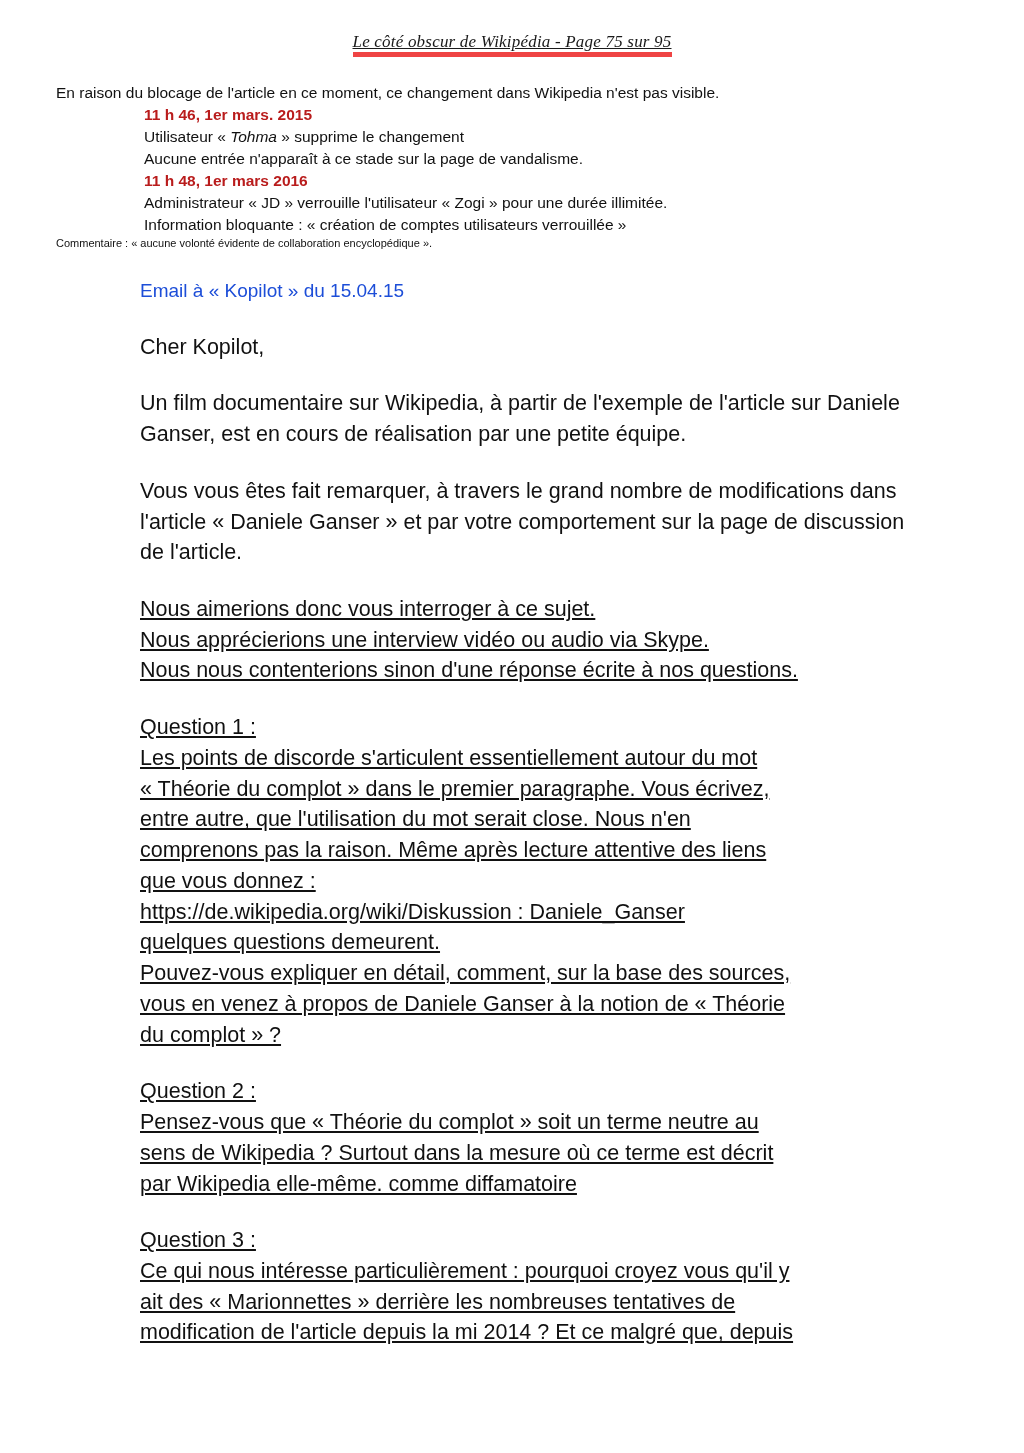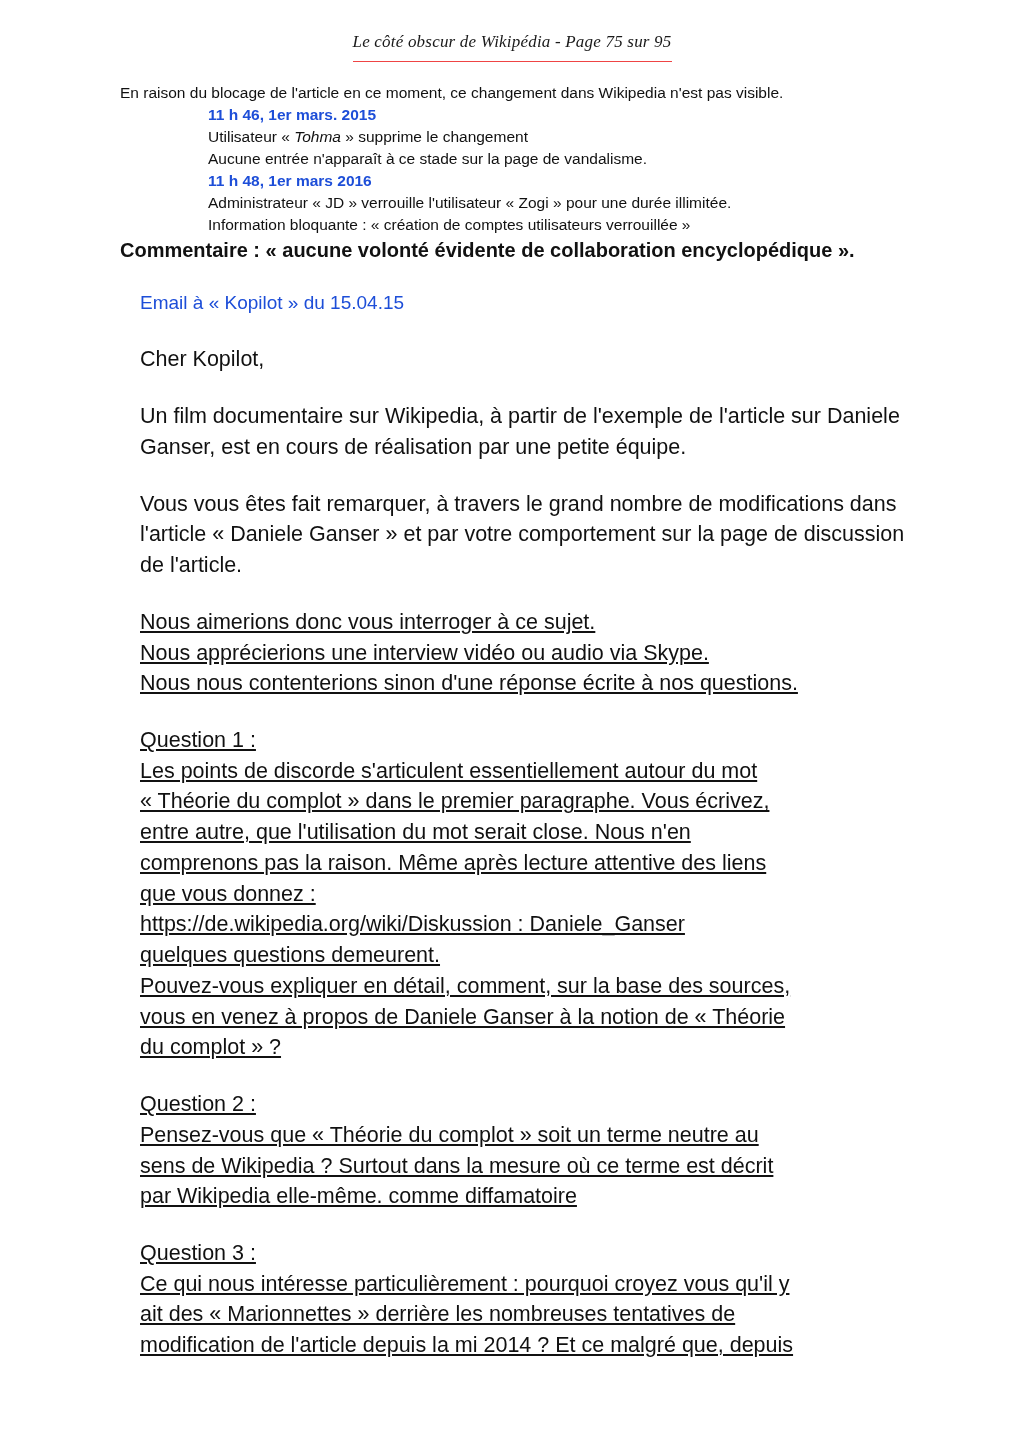--- a/index.html
+++ b/index.html
@@ -33,8 +33,9 @@
     letter-spacing: 0.2px;
   }
   .doc-header span {
-    border-bottom: 1px solid #ef4444;
-    padding-bottom: 10px;
+    border-bottom: 5px solid #ef4444;
+    padding-bottom: 1px;
+    text-decoration: underline;
   }
 
   

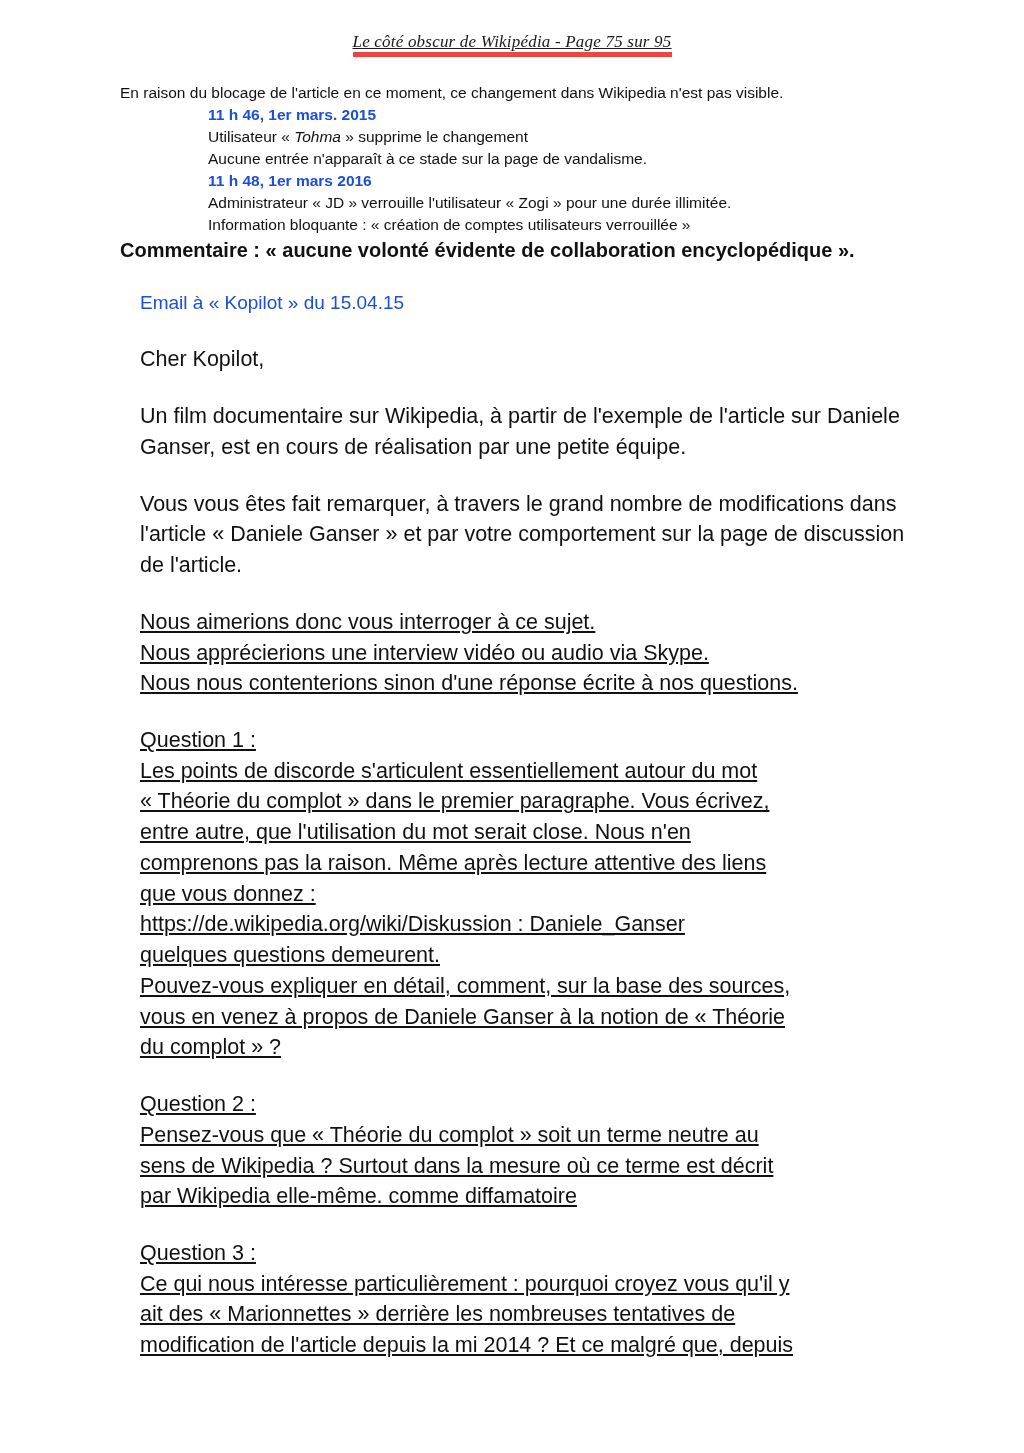--- a/index.html
+++ b/index.html
@@ -41,7 +41,7 @@
   
   .small-block {
     margin: 30px 0 0 0;
-    padding: 0 125px 0 120px;
+    padding: 0 125px 0 56px;
     font-size: 15.5px;
     line-height: 1.42;
     color: #111;

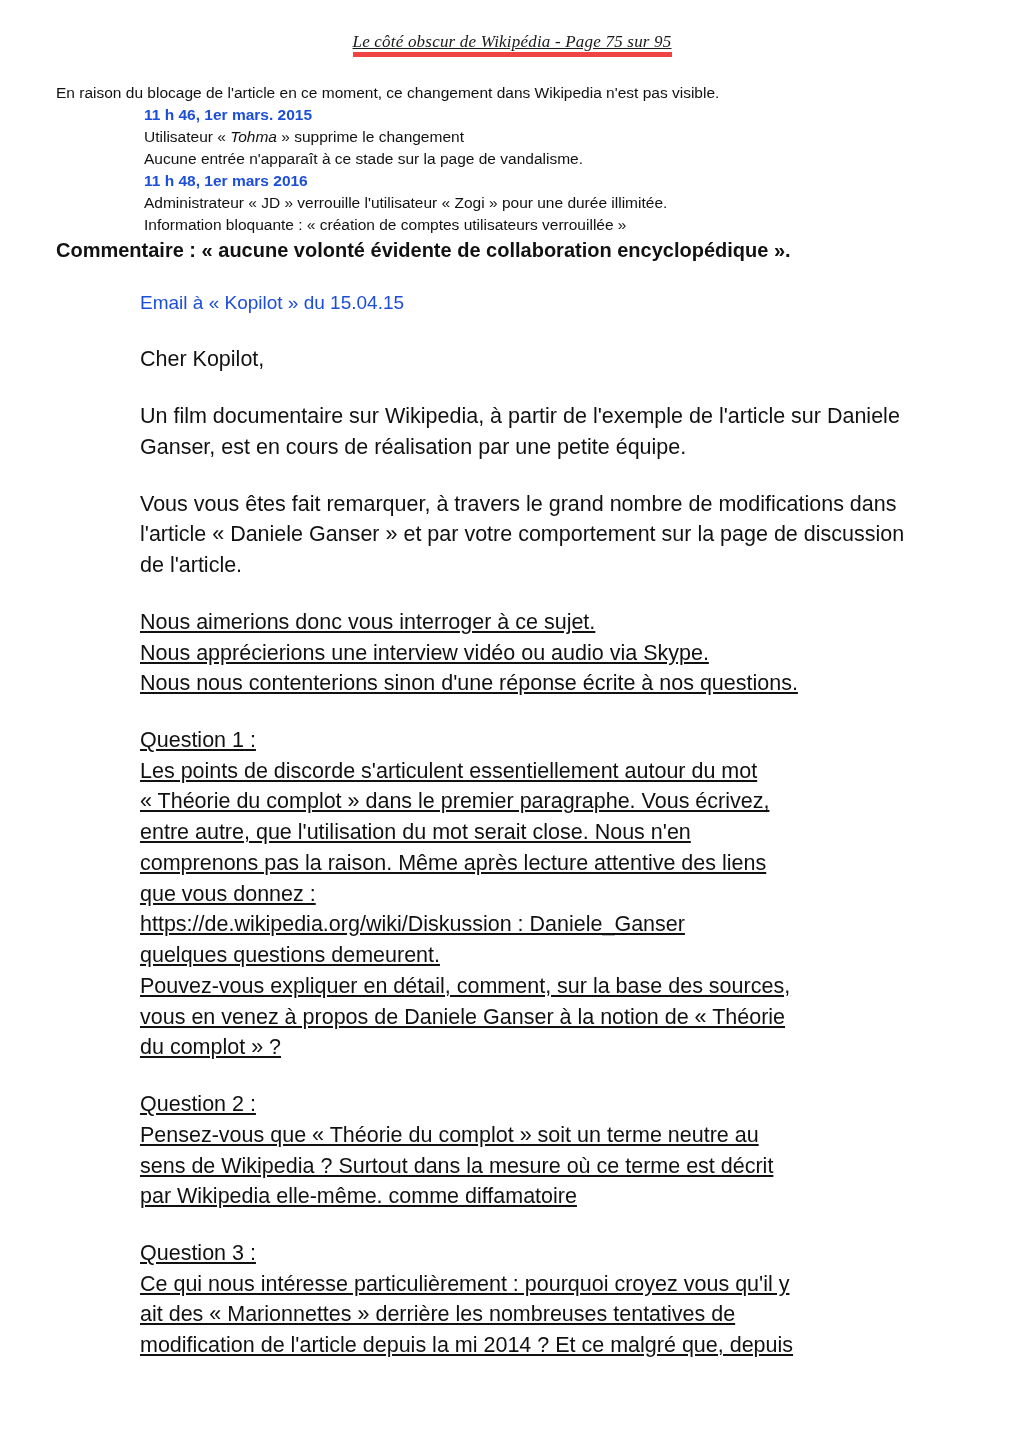--- a/index.html
+++ b/index.html
@@ -56,7 +56,7 @@
     text-align: justify;
   }
   .red-bold {
-    color: #1d4ed8;
+    color: #b91c1c;
     font-weight: bold;
   }
   .ital { font-style: italic; }

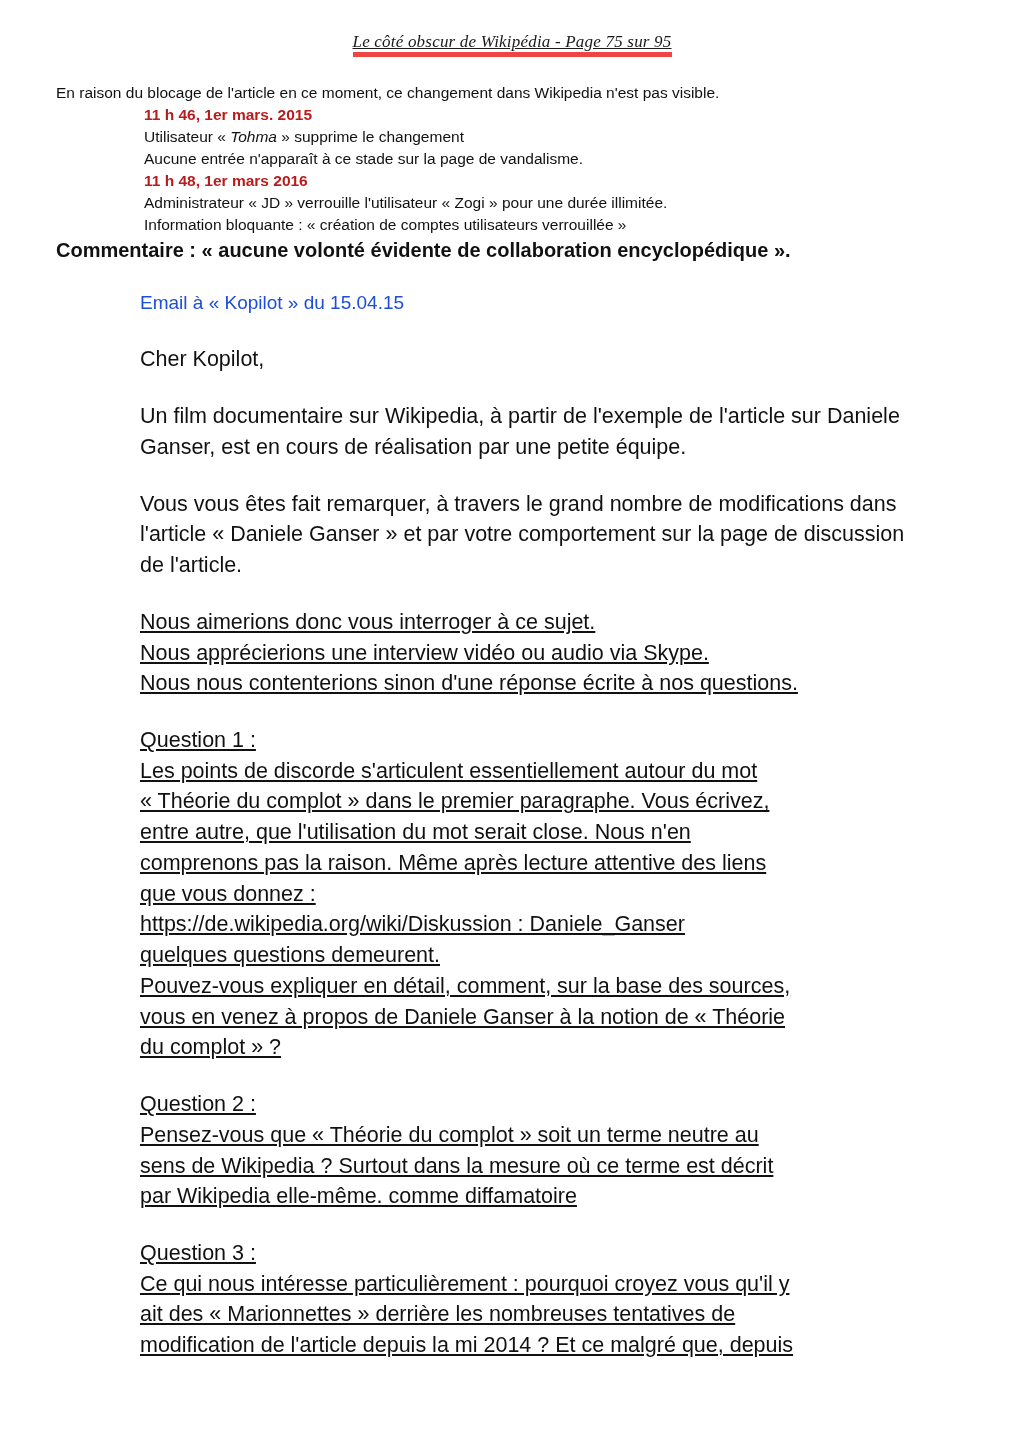--- a/index.html
+++ b/index.html
@@ -62,8 +62,8 @@
   .ital { font-style: italic; }
   .comment-line {
     margin-top: 2px;
-    font-weight: bold;
-    font-size: 20px;
+    font-weight: normal;
+    font-size: 11px;
   }
 
   

